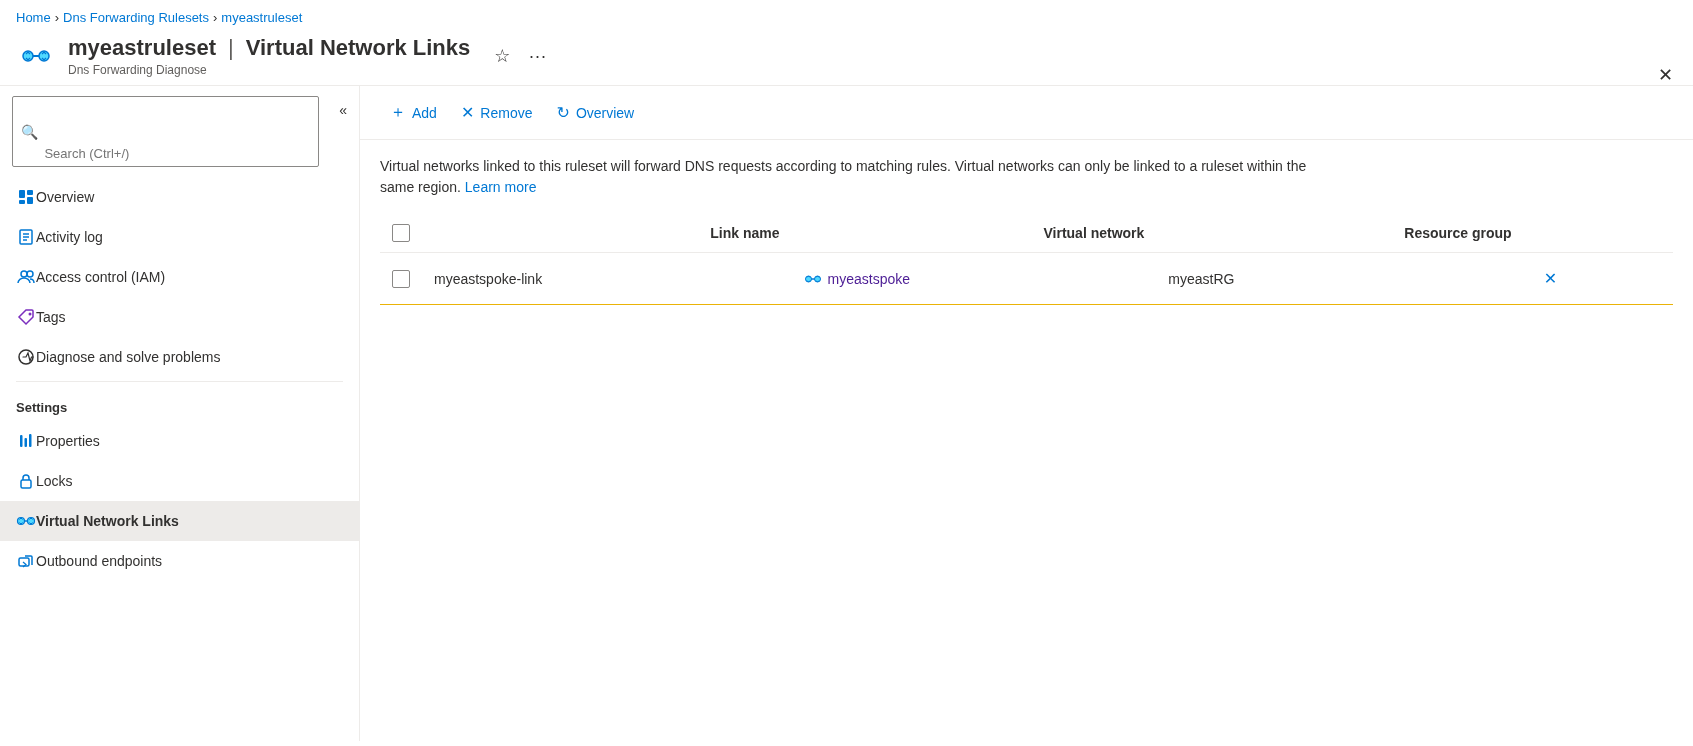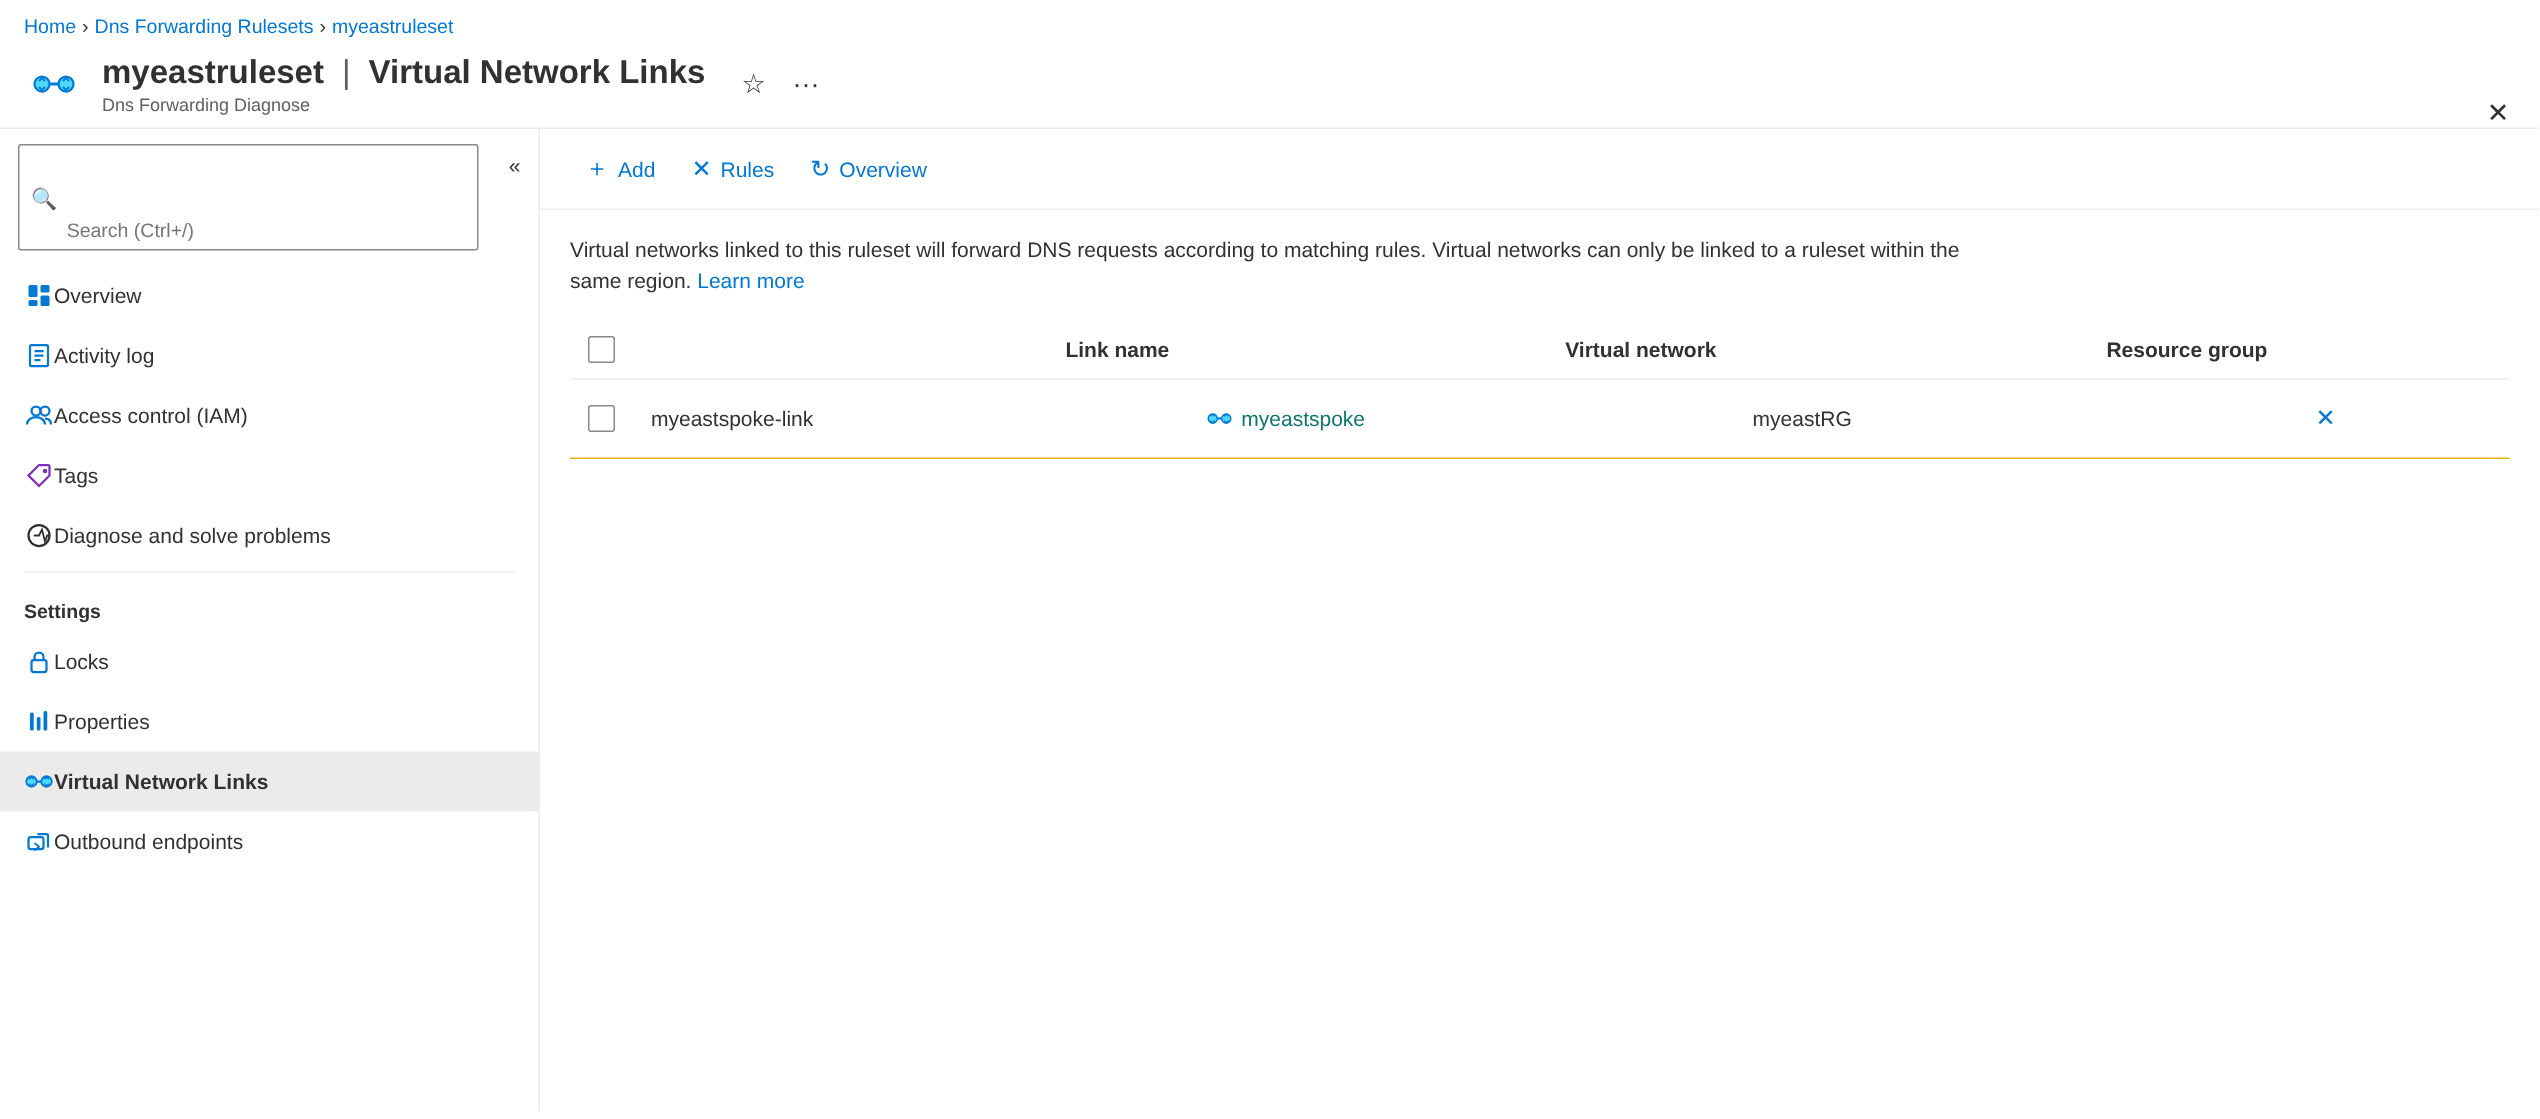--- a/index.html
+++ b/index.html
@@ -230,7 +230,7 @@
       </button>
       <button class="toolbar-btn">
         <span class="btn-icon">✕</span>
-        <span>Rules</span>
+        <span>Remove</span>
       </button>
       <button class="toolbar-btn">
         <span class="btn-icon">↻</span>

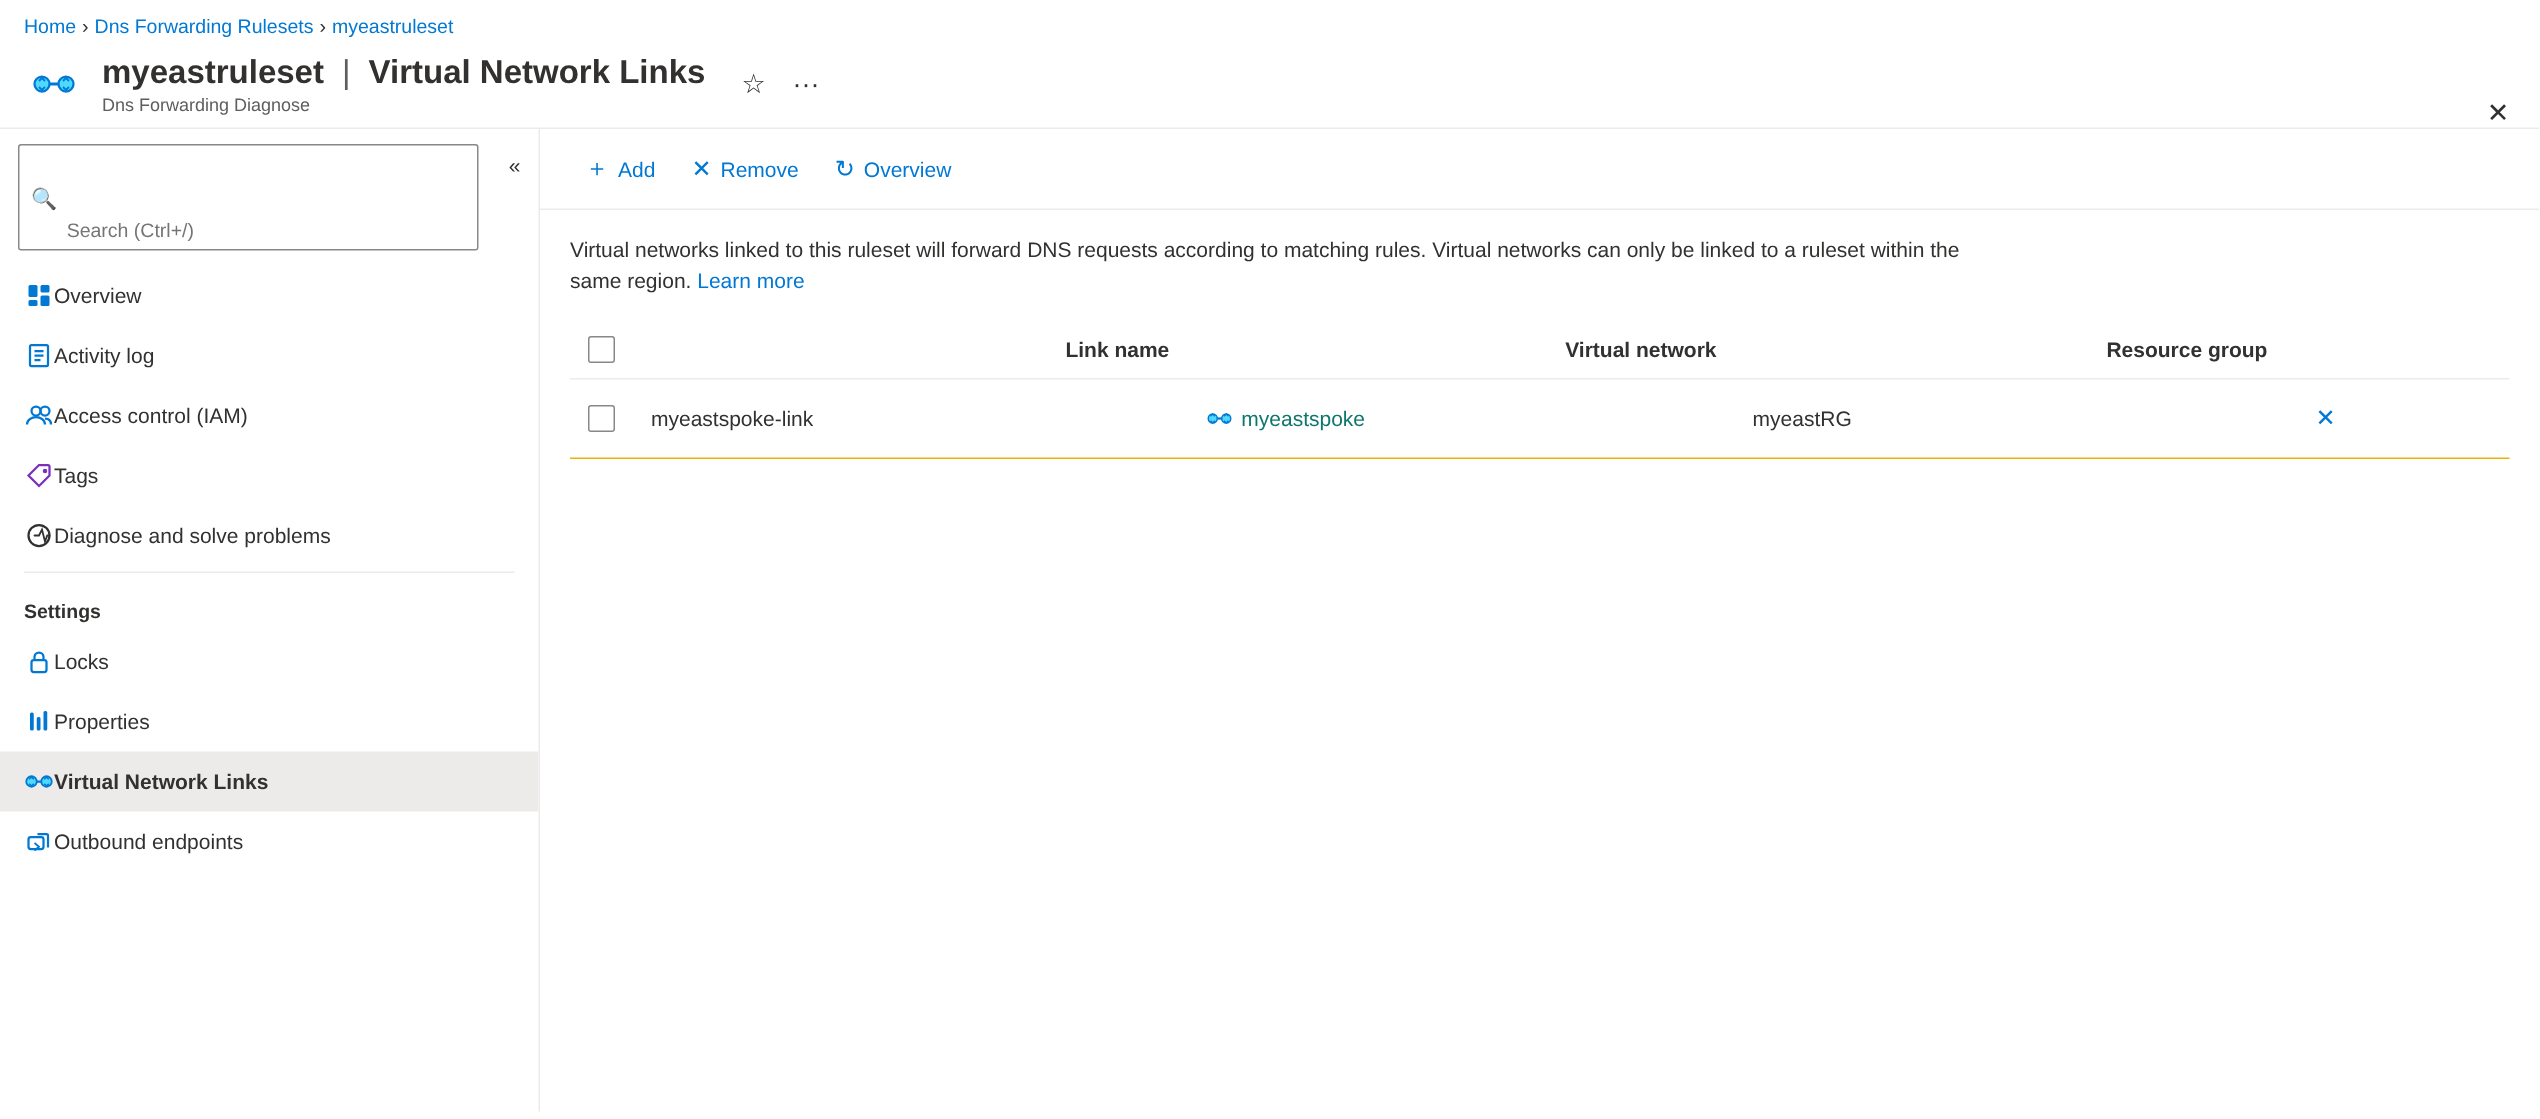--- a/index.html
+++ b/index.html
@@ -59,7 +59,7 @@
     tbody td { padding: 12px 12px; font-size: 14px; color: #323130; }
     .checkbox { width: 18px; height: 18px; border: 1.5px solid #8a8886; border-radius: 2px; cursor: pointer; background: #fff; flex-shrink: 0; }
     .checkbox-cell { width: 40px; }
-    .vnet-link { color: #0f766e; text-decoration: none; display: flex; align-items: center; gap: 6px; }
+    .vnet-link { color: #4c1d95; text-decoration: none; display: flex; align-items: center; gap: 6px; }
     .delete-btn { background: none; border: none; cursor: pointer; color: #0078d4; font-size: 16px; padding: 4px 8px; }
   </style>
 </head>

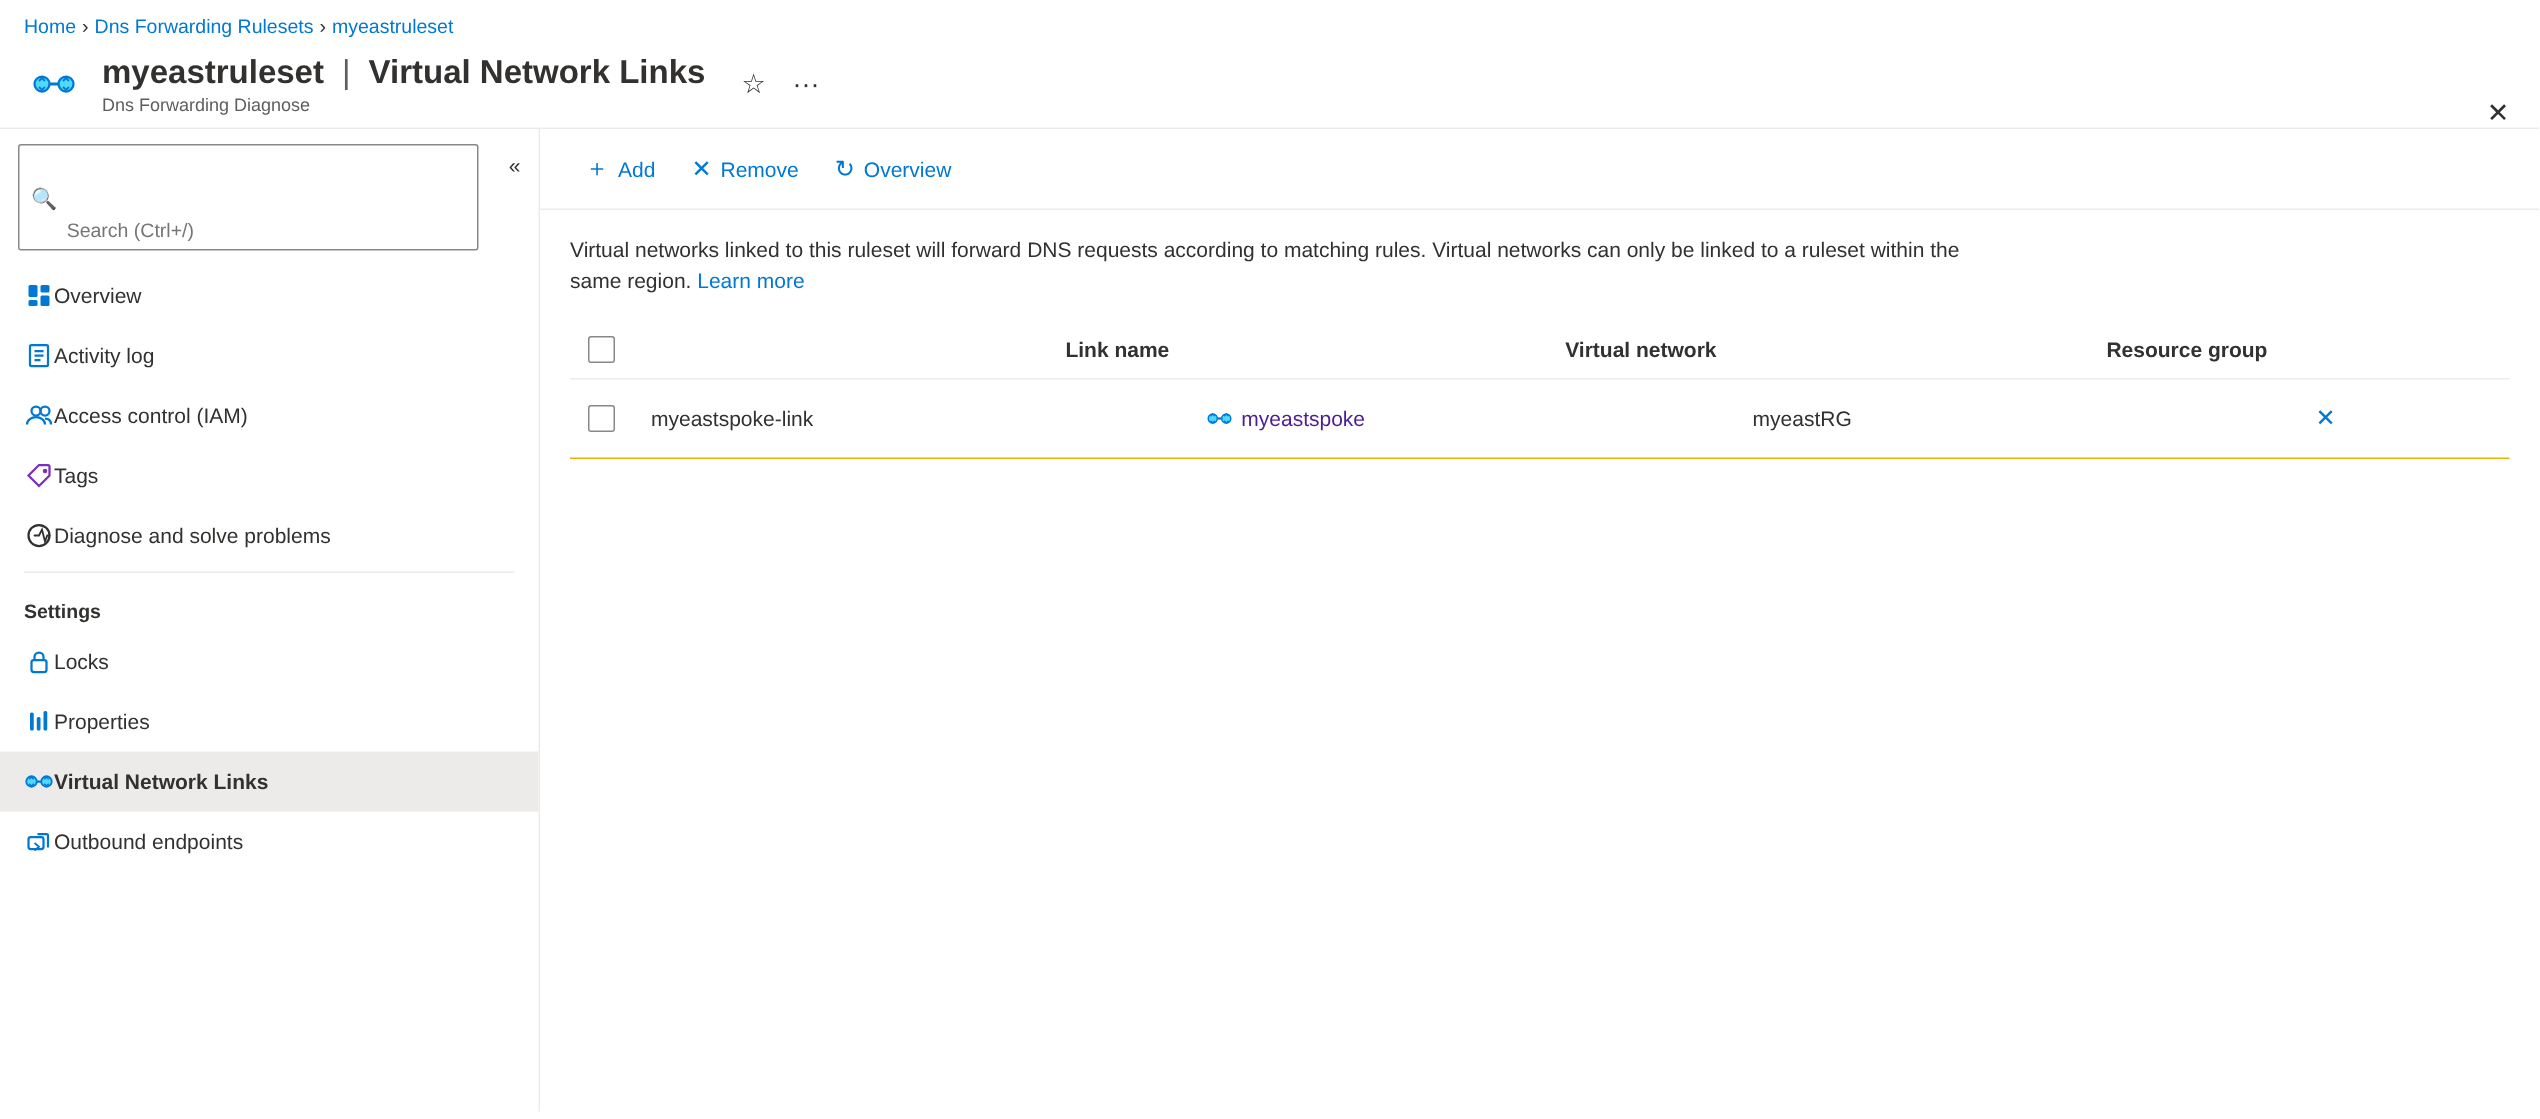--- a/index.html
+++ b/index.html
@@ -174,22 +174,22 @@
     <div class="nav-item">
       <span class="nav-icon">
         <svg width="18" height="18" viewBox="0 0 18 18" fill="none">
-            <rect x="4" y="8" width="10" height="8" rx="1.5" stroke="#0078d4" stroke-width="1.5" fill="none"></rect>
-            <path d="M6 8V6a3 3 0 016 0v2" stroke="#0078d4" stroke-width="1.5" fill="none"></path>
-          </svg>
-      </span>
-      <span>Locks</span>
-    </div>
-
-    <div class="nav-item">
-      <span class="nav-icon">
-        <svg width="18" height="18" viewBox="0 0 18 18" fill="none">
             <rect x="3" y="3" width="2.5" height="12" rx="1" fill="#0078d4"></rect>
             <rect x="7.5" y="6" width="2.5" height="9" rx="1" fill="#0078d4"></rect>
             <rect x="12" y="2" width="2.5" height="13" rx="1" fill="#0078d4"></rect>
           </svg>
       </span>
       <span>Properties</span>
+    </div>
+
+    <div class="nav-item">
+      <span class="nav-icon">
+        <svg width="18" height="18" viewBox="0 0 18 18" fill="none">
+            <rect x="4" y="8" width="10" height="8" rx="1.5" stroke="#0078d4" stroke-width="1.5" fill="none"></rect>
+            <path d="M6 8V6a3 3 0 016 0v2" stroke="#0078d4" stroke-width="1.5" fill="none"></path>
+          </svg>
+      </span>
+      <span>Locks</span>
     </div>
 
 

